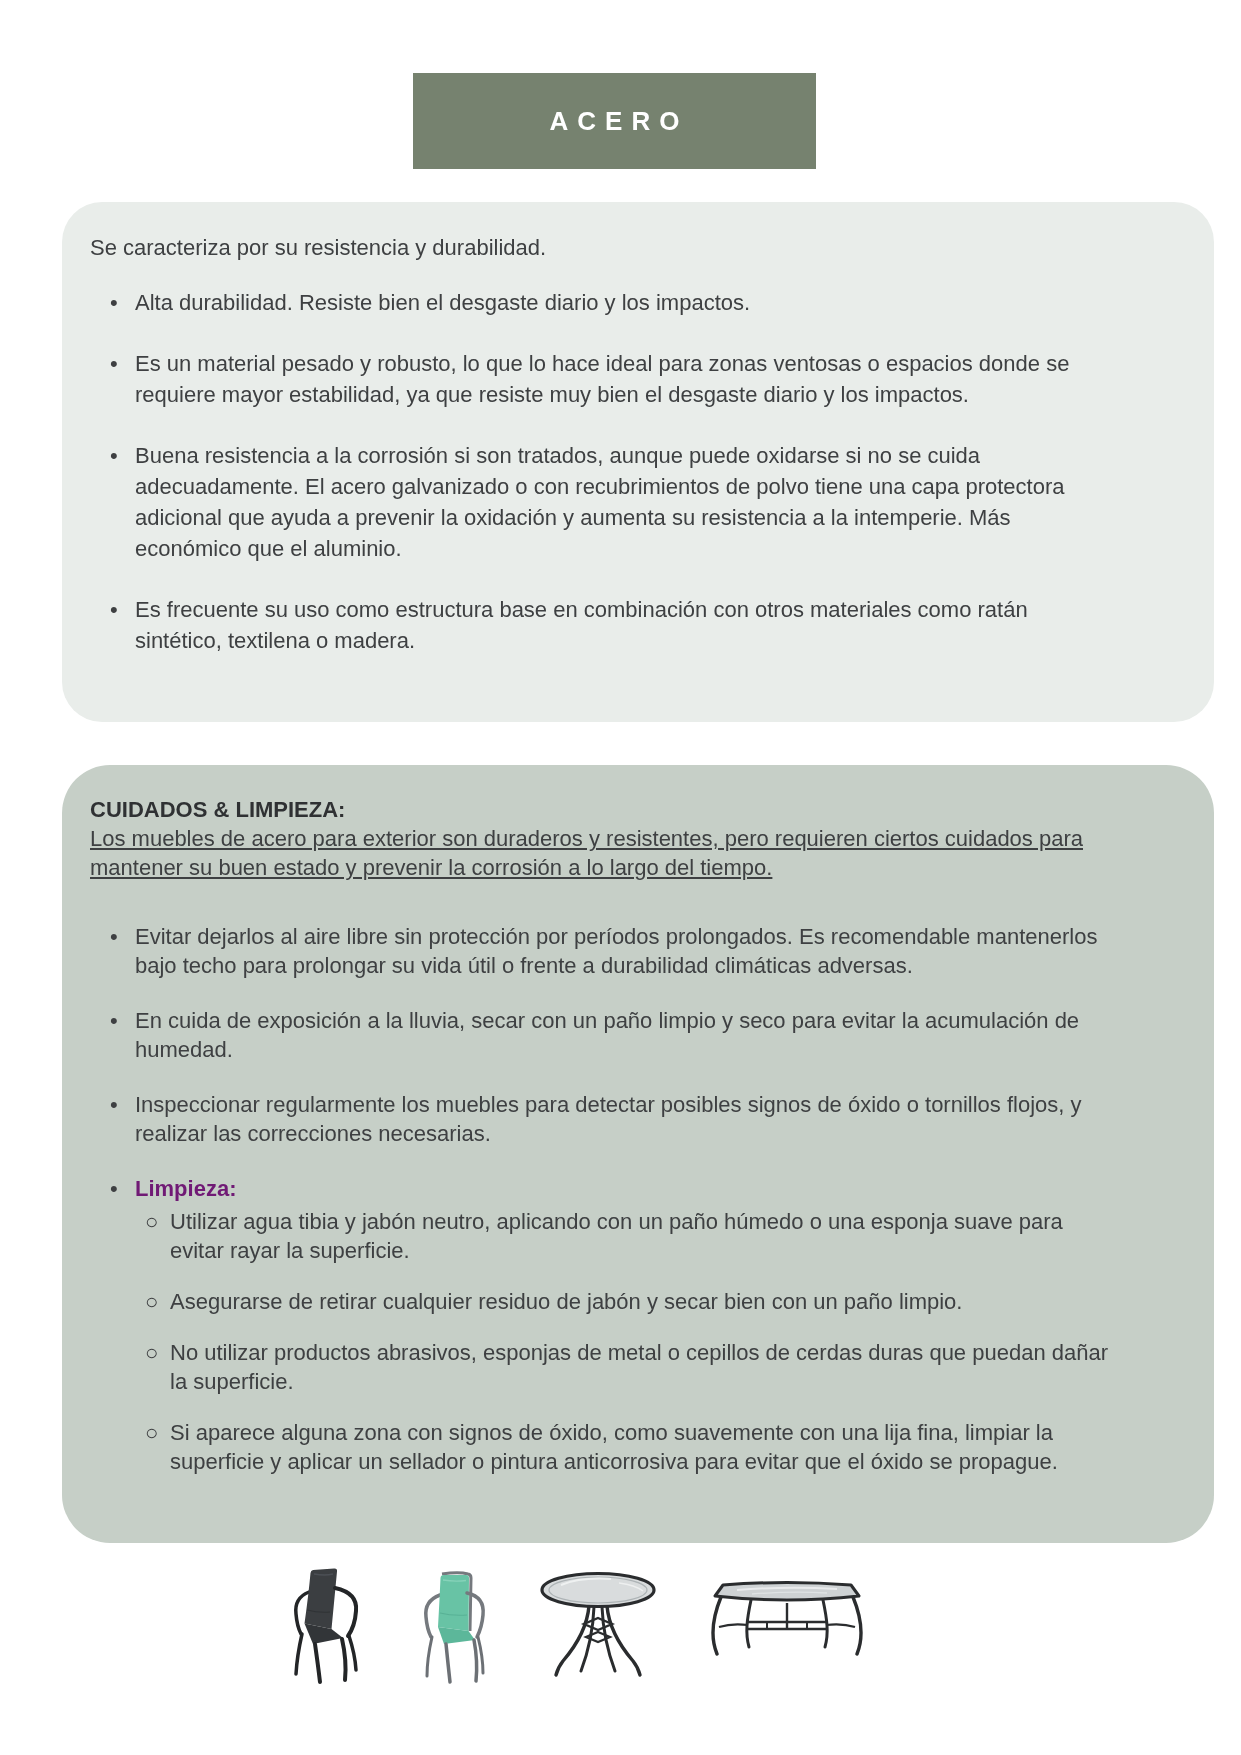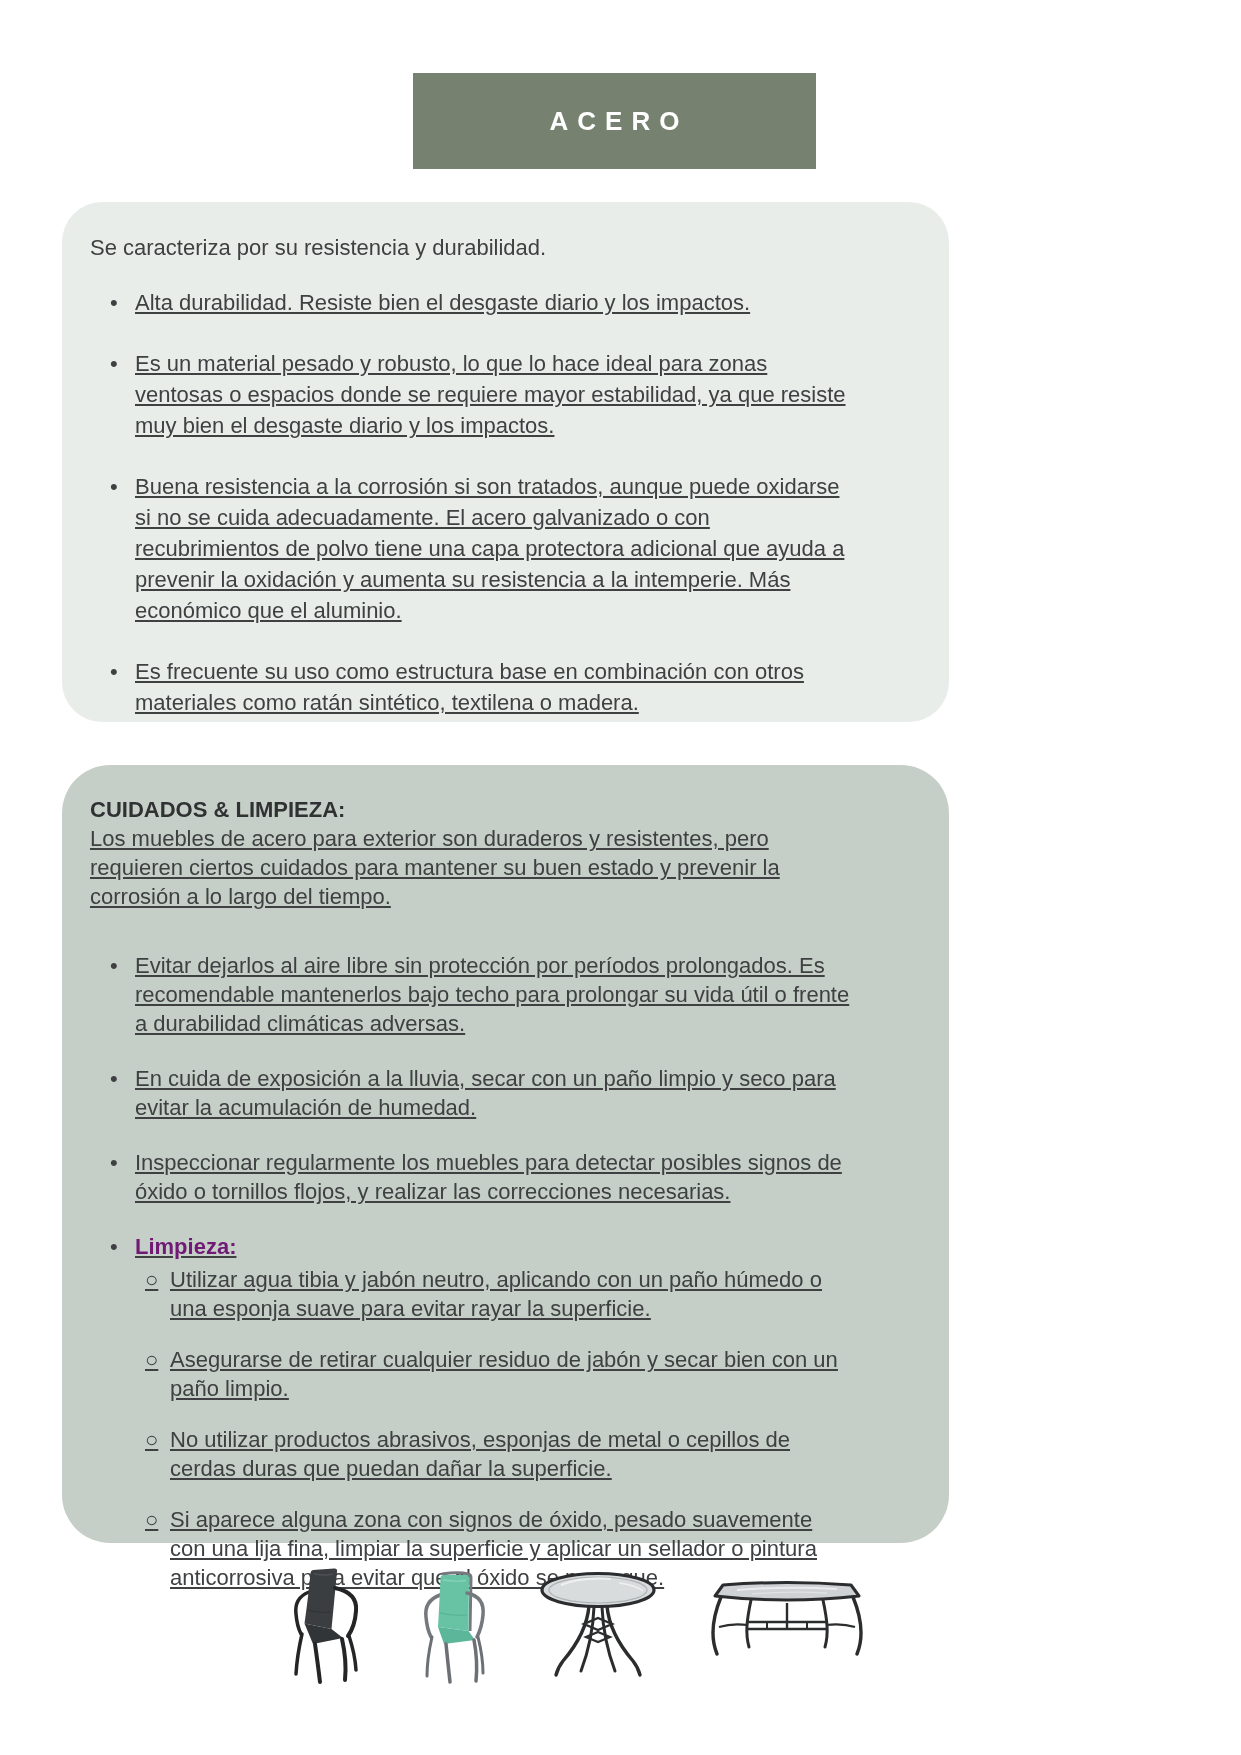--- a/index.html
+++ b/index.html
@@ -16,7 +16,7 @@
     color:#ffffff;font-size:26px;font-weight:bold;letter-spacing:9px;
     text-indent:9px;white-space:nowrap;
   }
-  .box{position:absolute;left:62px;width:887px;box-sizing:border-box;}
+  .box{position:absolute;left:62px;width:1152px;box-sizing:border-box;}
   .intro-box{
     top:202px;height:520px;background:#e9edea;border-radius:40px;
     padding:30px 96px 30px 28px;font-size:22px;line-height:31px;

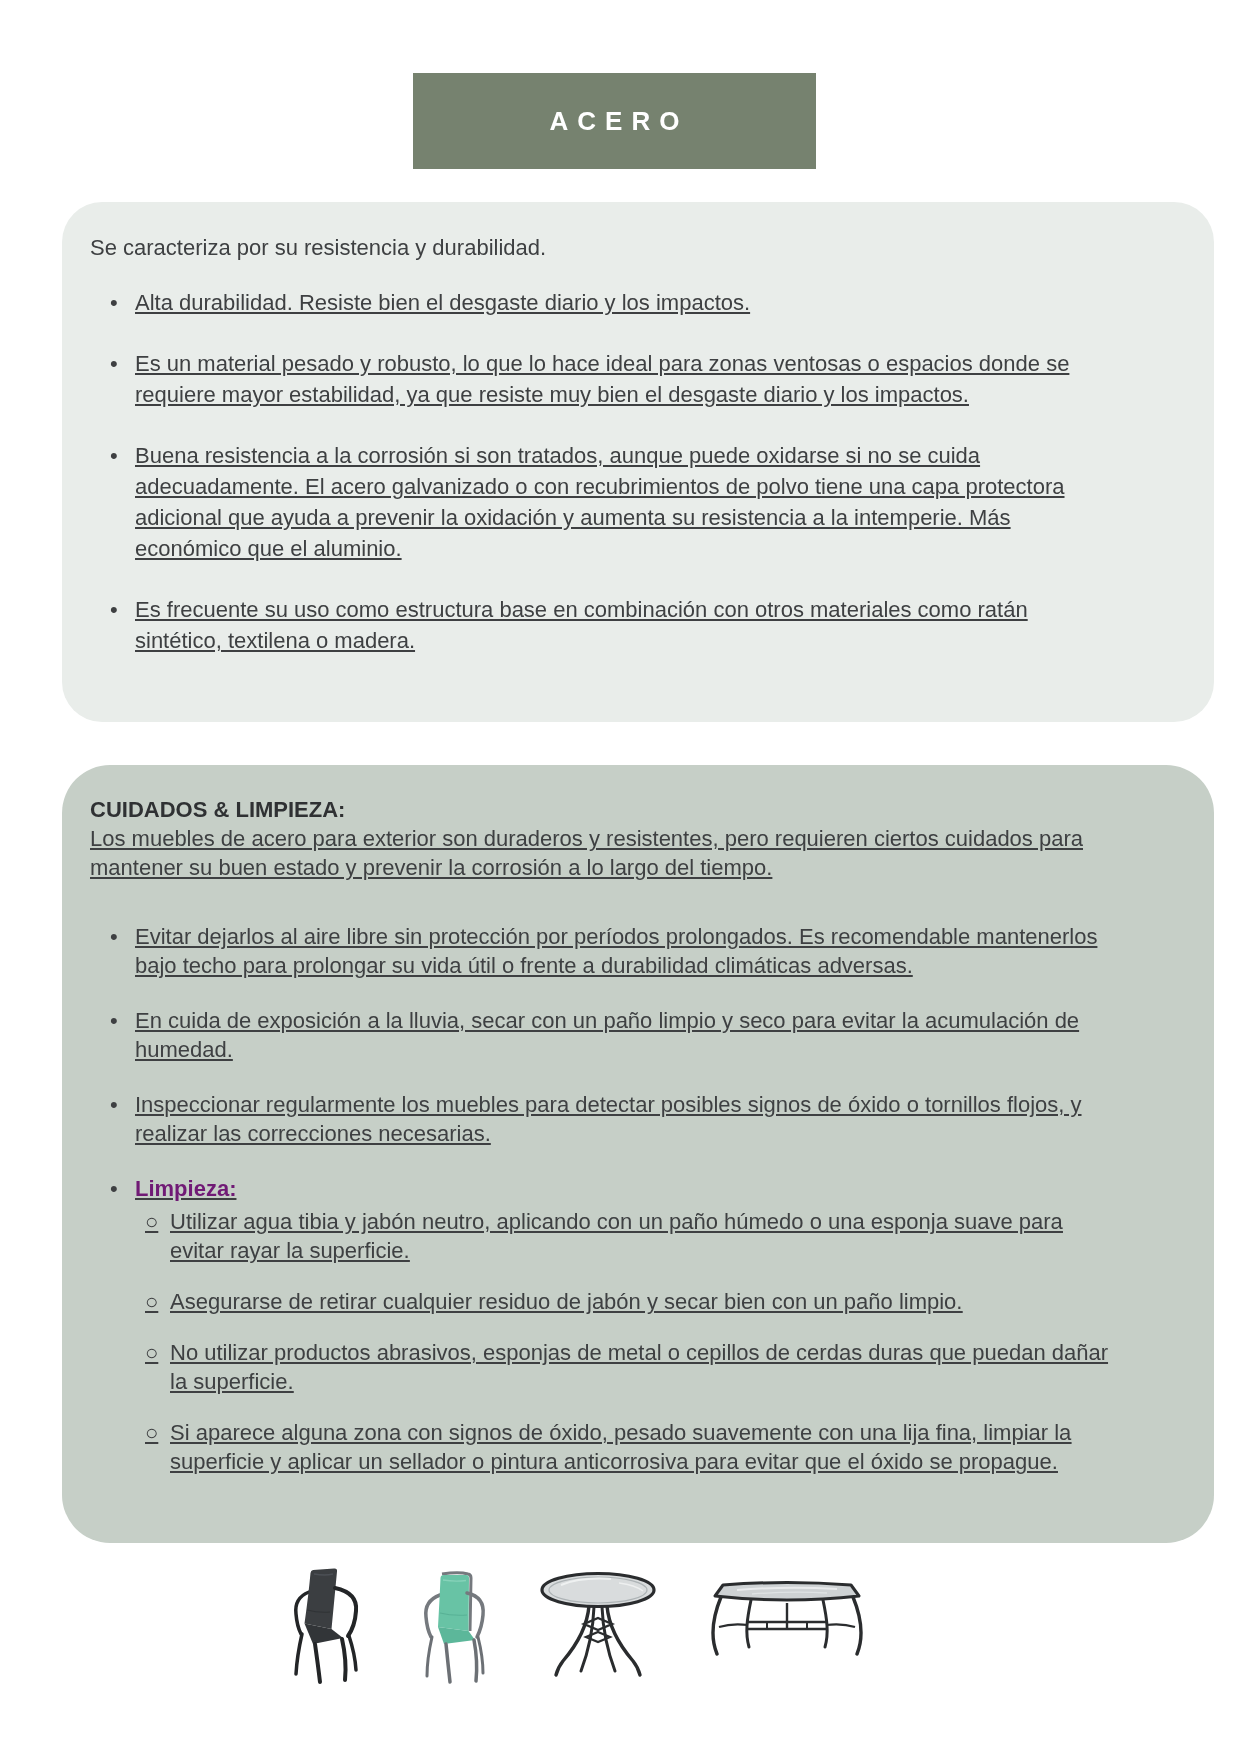--- a/index.html
+++ b/index.html
@@ -34,7 +34,7 @@
   .care-box .blist > li{margin-bottom:26px;}
   .blist > li:last-child{margin-bottom:0;}
   .mk{flex:0 0 25px;width:25px;}
-  .tx{flex:1 1 auto;text-decoration:underline;}
+  .tx{flex:1 1 auto;}
   .care-box .heading{font-weight:bold;color:#2f3133;}
   .care-box .cintro{margin-bottom:40px;text-decoration:underline;}
   .bold-label{font-weight:bold;color:#701a75;}

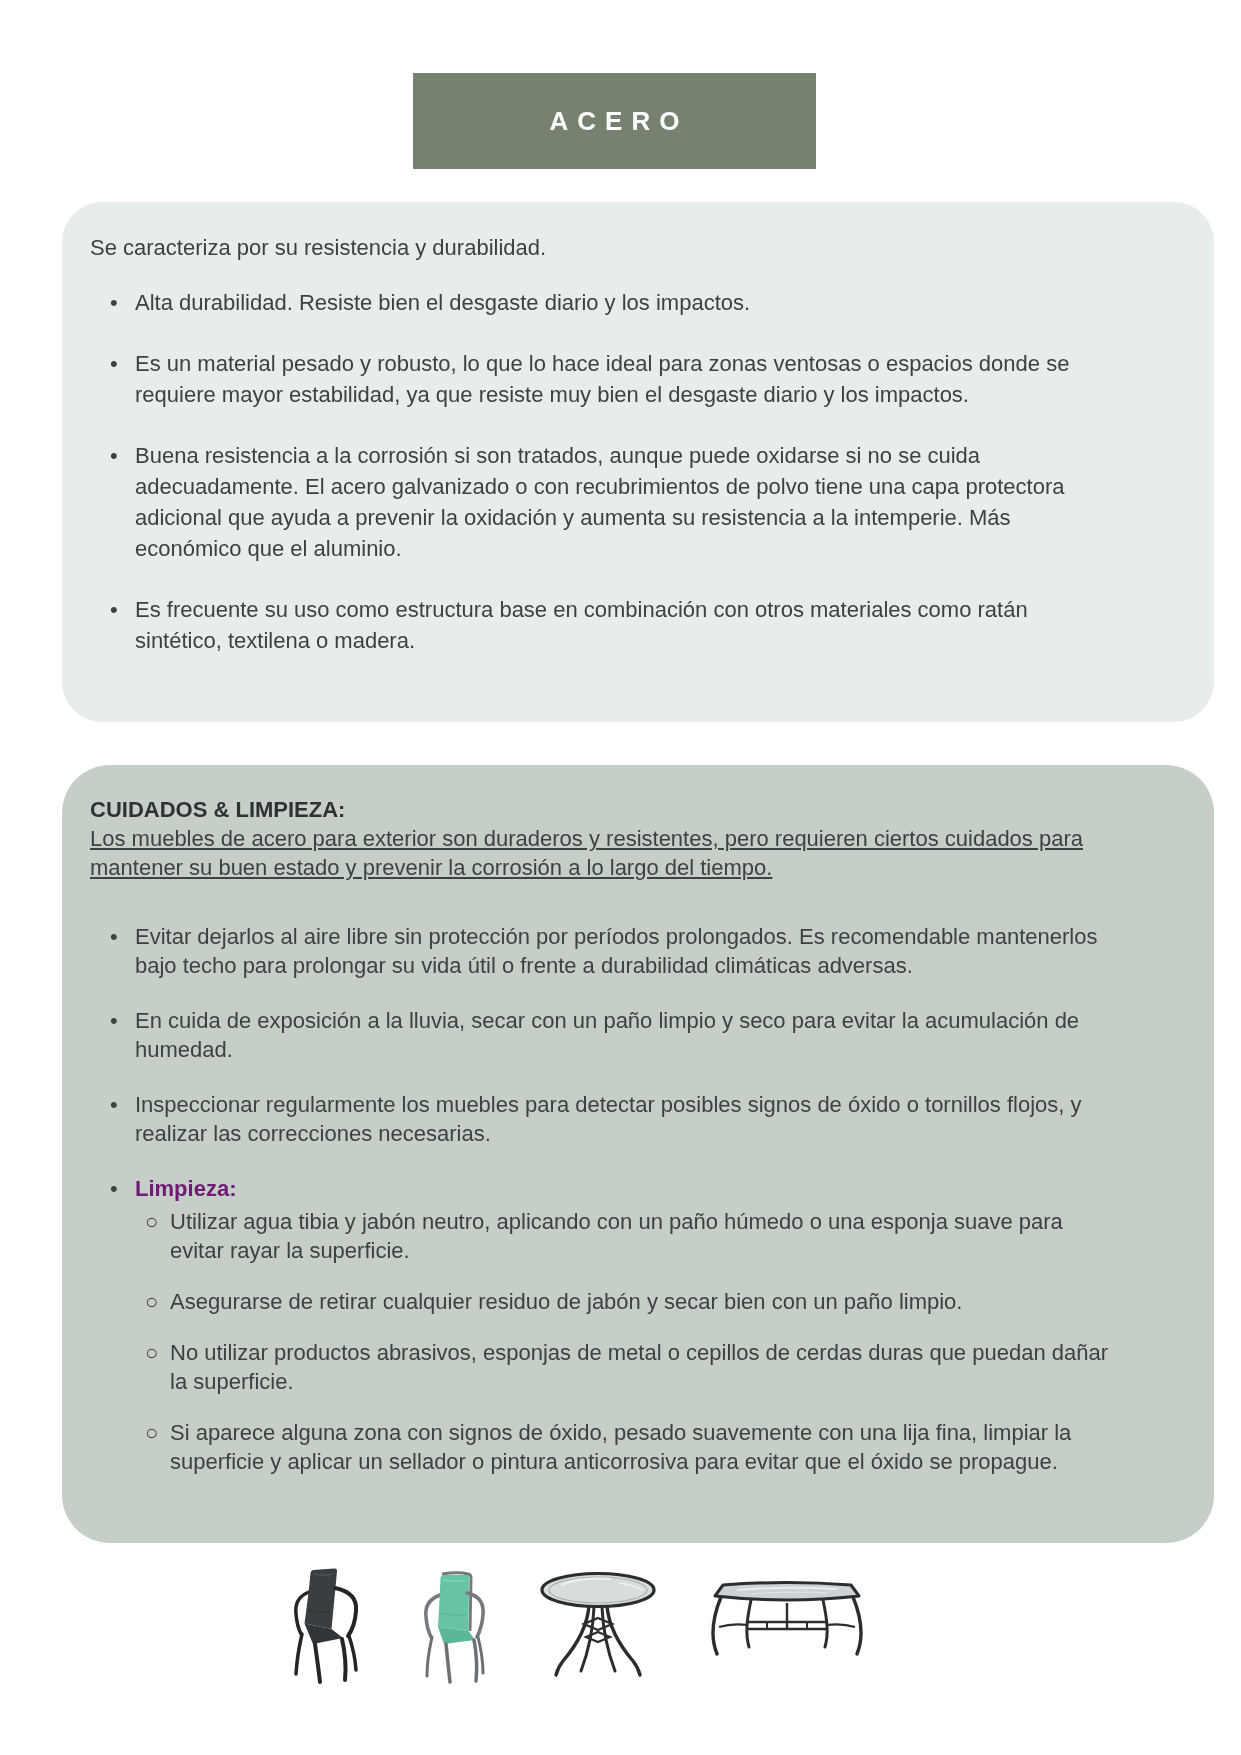--- a/index.html
+++ b/index.html
@@ -112,7 +112,7 @@
             </li>
             <li>
               <span class="mk">○</span>
-              <span class="tx">Si aparece alguna zona con signos de óxido, pesado suavemente con una lija fina, limpiar la superficie y aplicar un sellador o pintura anticorrosiva para evitar que el óxido se propague.</span>
+              <span class="tx">Si aparece alguna zona con signos de óxido, como suavemente con una lija fina, limpiar la superficie y aplicar un sellador o pintura anticorrosiva para evitar que el óxido se propague.</span>
             </li>
           </ul>
         </span>

